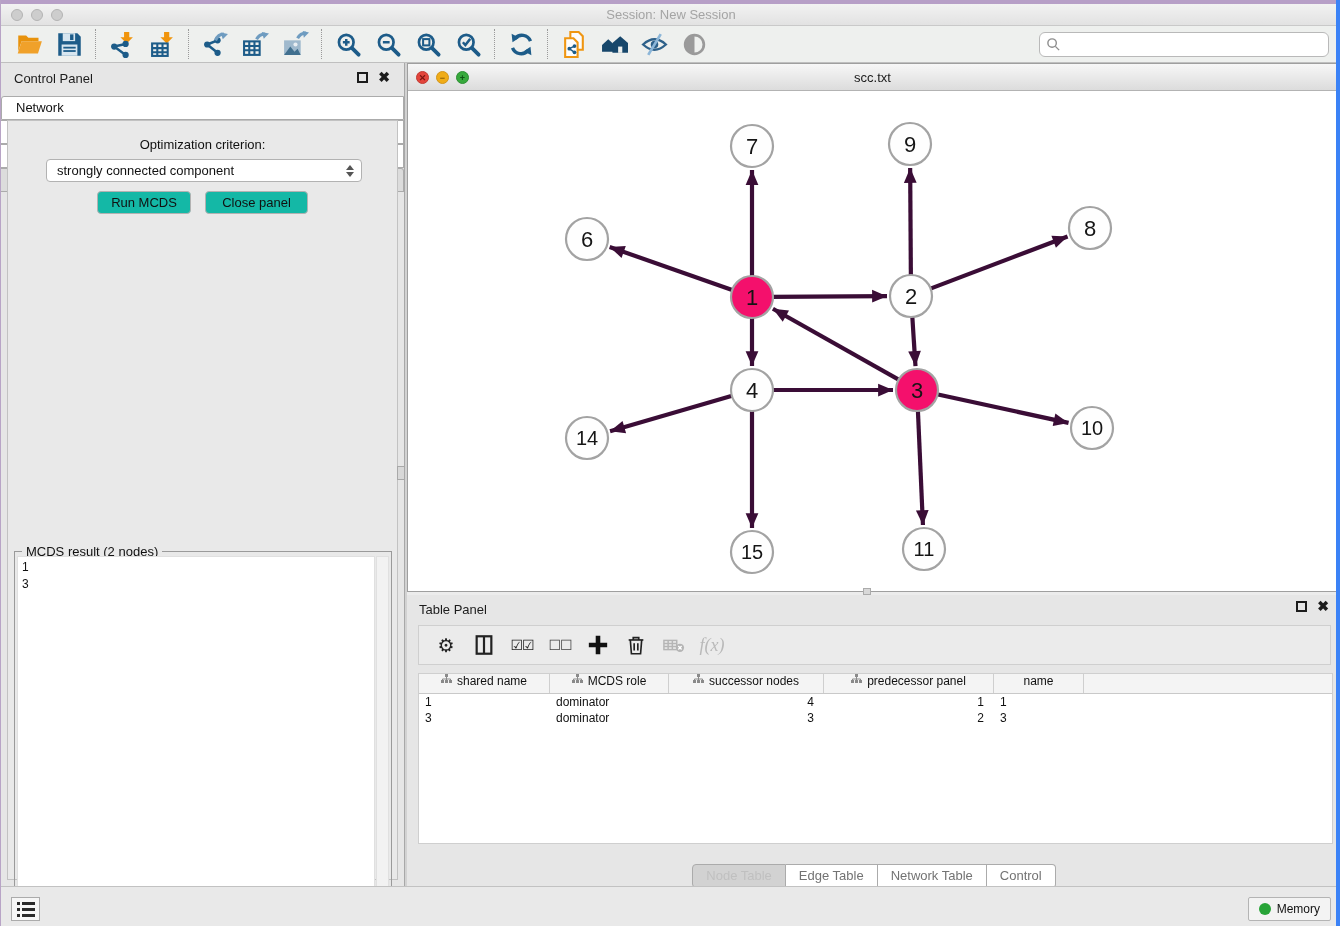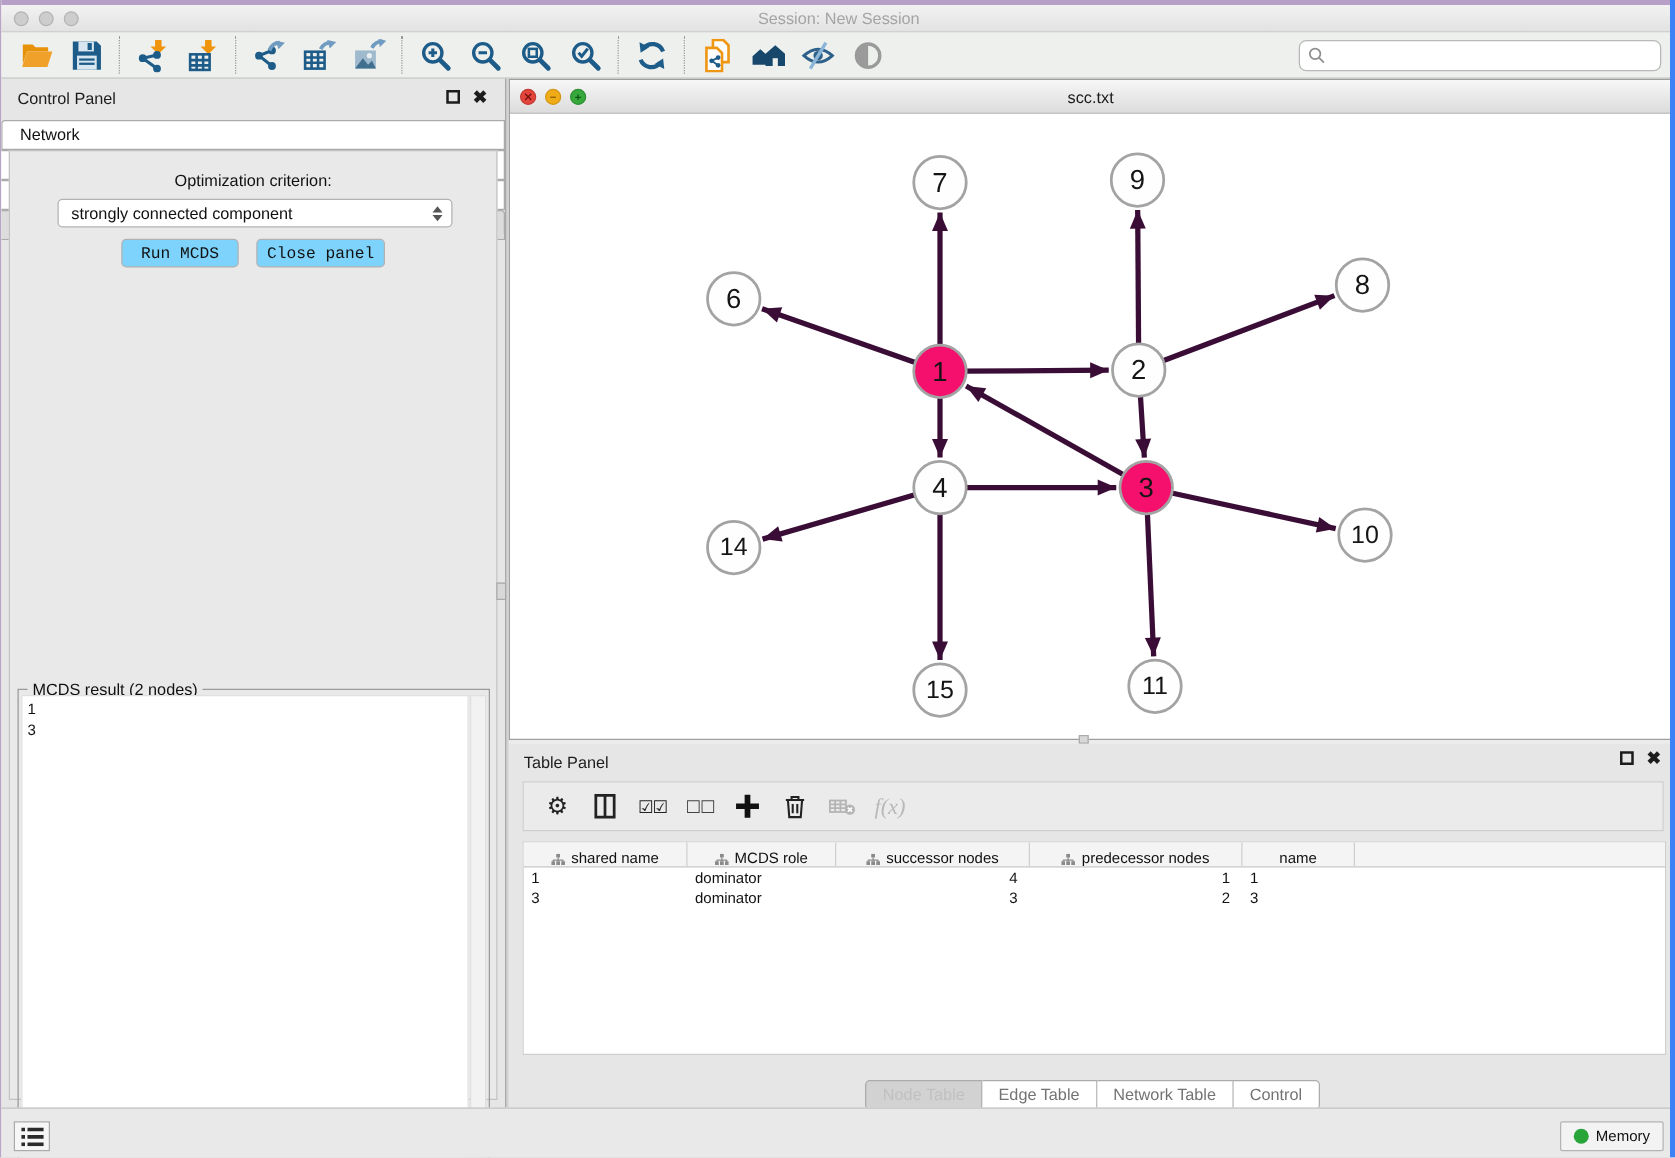--- a/index.html
+++ b/index.html
@@ -39,7 +39,7 @@
   #criterion-select .chevrons { width:20px; display:flex; flex-direction:column; align-items:center; gap:2px; padding-right:2px; }
   .chev-up { width:0; height:0; border-left:4px solid transparent; border-right:4px solid transparent; border-bottom:5px solid #555; }
   .chev-dn { width:0; height:0; border-left:4px solid transparent; border-right:4px solid transparent; border-top:5px solid #555; }
-  .cp-btn { position:absolute; top:70px; height:23px; background:#7dd3fc; border:1px solid #b2b2b2; border-radius:4px; font-size:13px; color:#111; display:flex; align-items:center; justify-content:center; font-family:Liberation Mono, monospace; }
+  .cp-btn { position:absolute; top:70px; height:23px; background:#14b8a6; border:1px solid #b2b2b2; border-radius:4px; font-size:13px; color:#111; display:flex; align-items:center; justify-content:center; font-family:Liberation Sans, sans-serif; }
   #run-btn { left:89px; width:94px; }
   #closepanel-btn { left:197px; width:103px; }
   #mcds-fieldset { position:absolute; left:6px; top:430px; width:378px; height:378px; border:1px solid #9a9a9a; }

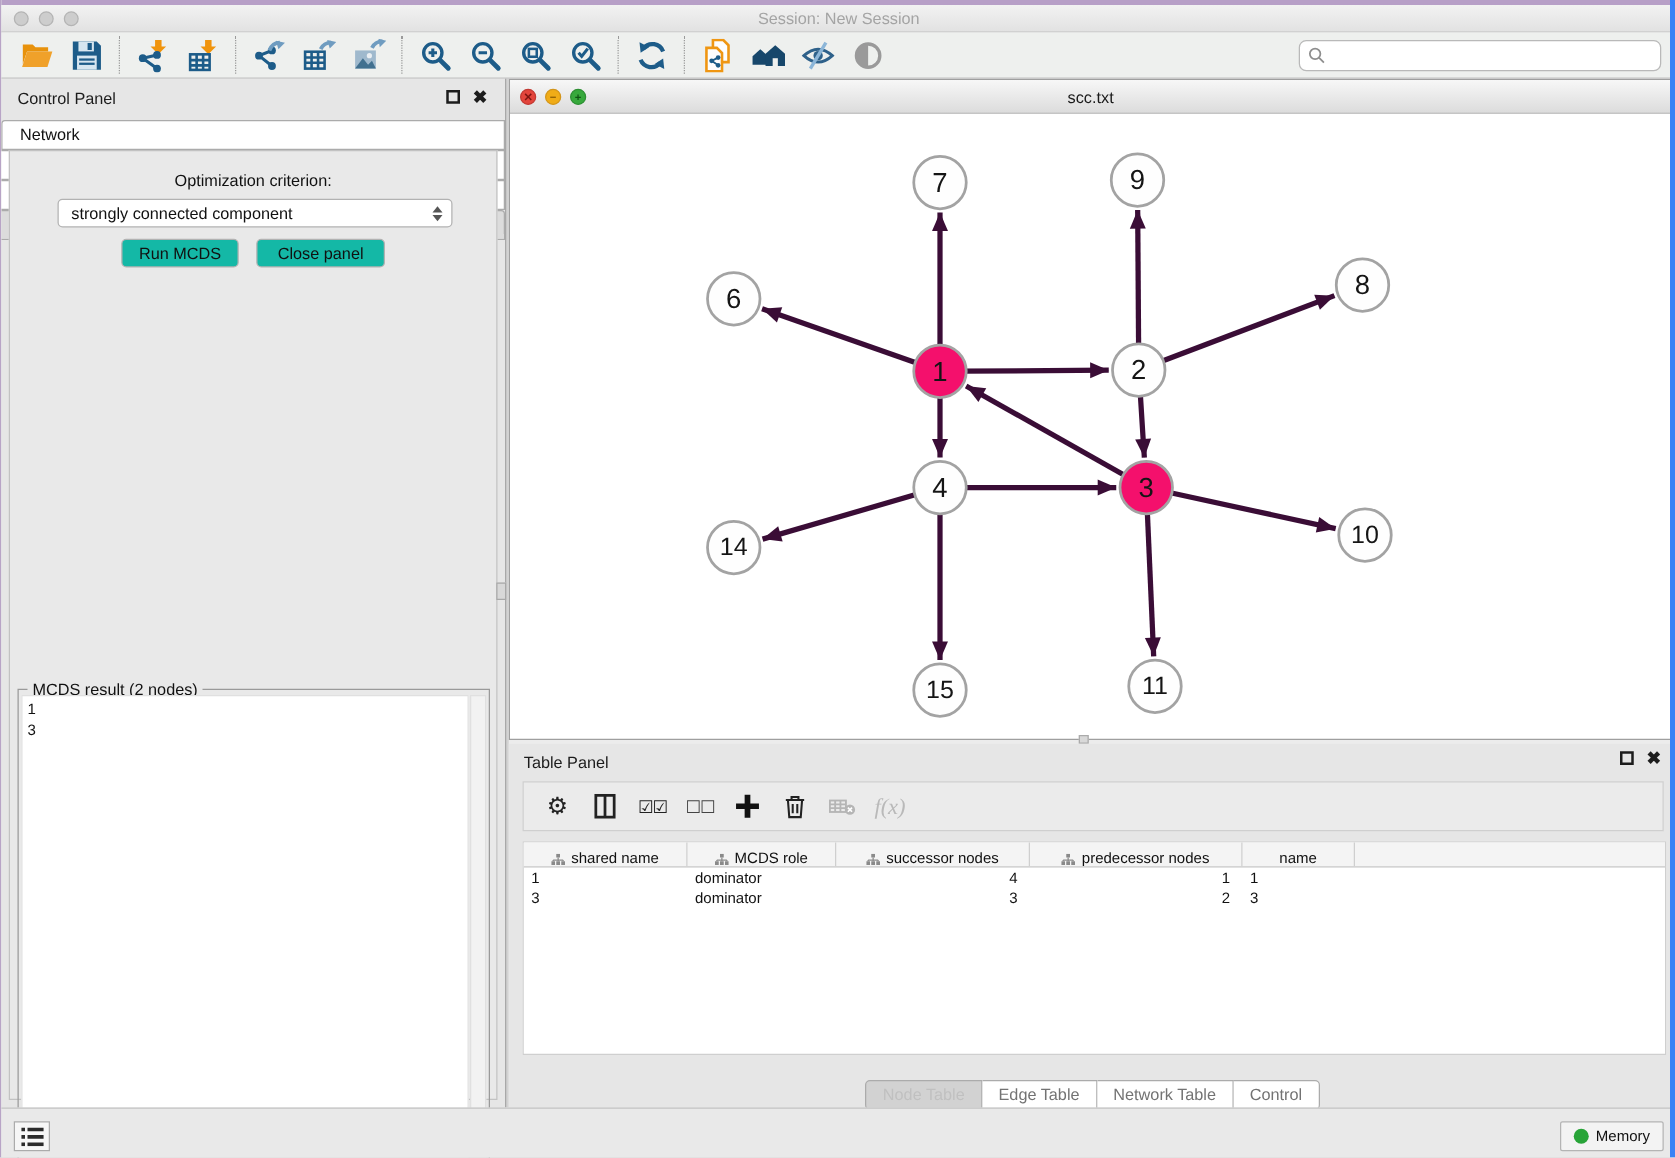--- a/index.html
+++ b/index.html
@@ -72,7 +72,7 @@
   #fx-icon { font-family:"Liberation Serif",serif; font-style:italic; font-size:18px; color:#b9b9b9; }
   #tp-table { position:absolute; left:11px; top:78px; width:915px; height:171px; background:#fff; border:1px solid #cfcfcf; }
   #tp-head { display:flex; height:20px; background:#f4f4f4; border-bottom:1px solid #c9c9c9; }
-  .th { display:flex; align-items:flex-end; justify-content:center; gap:5px; border-right:1px solid #cfcfcf; font-size:12px; color:#111; position:relative; }
+  .th { display:flex; align-items:flex-start; justify-content:center; gap:5px; border-right:1px solid #cfcfcf; font-size:12px; color:#111; position:relative; }
   .th svg { width:11px; height:10px; flex:none; }
   .tr { display:flex; height:16px; }
   .td { font-size:12px; color:#111; line-height:16px; overflow:hidden; white-space:nowrap; }

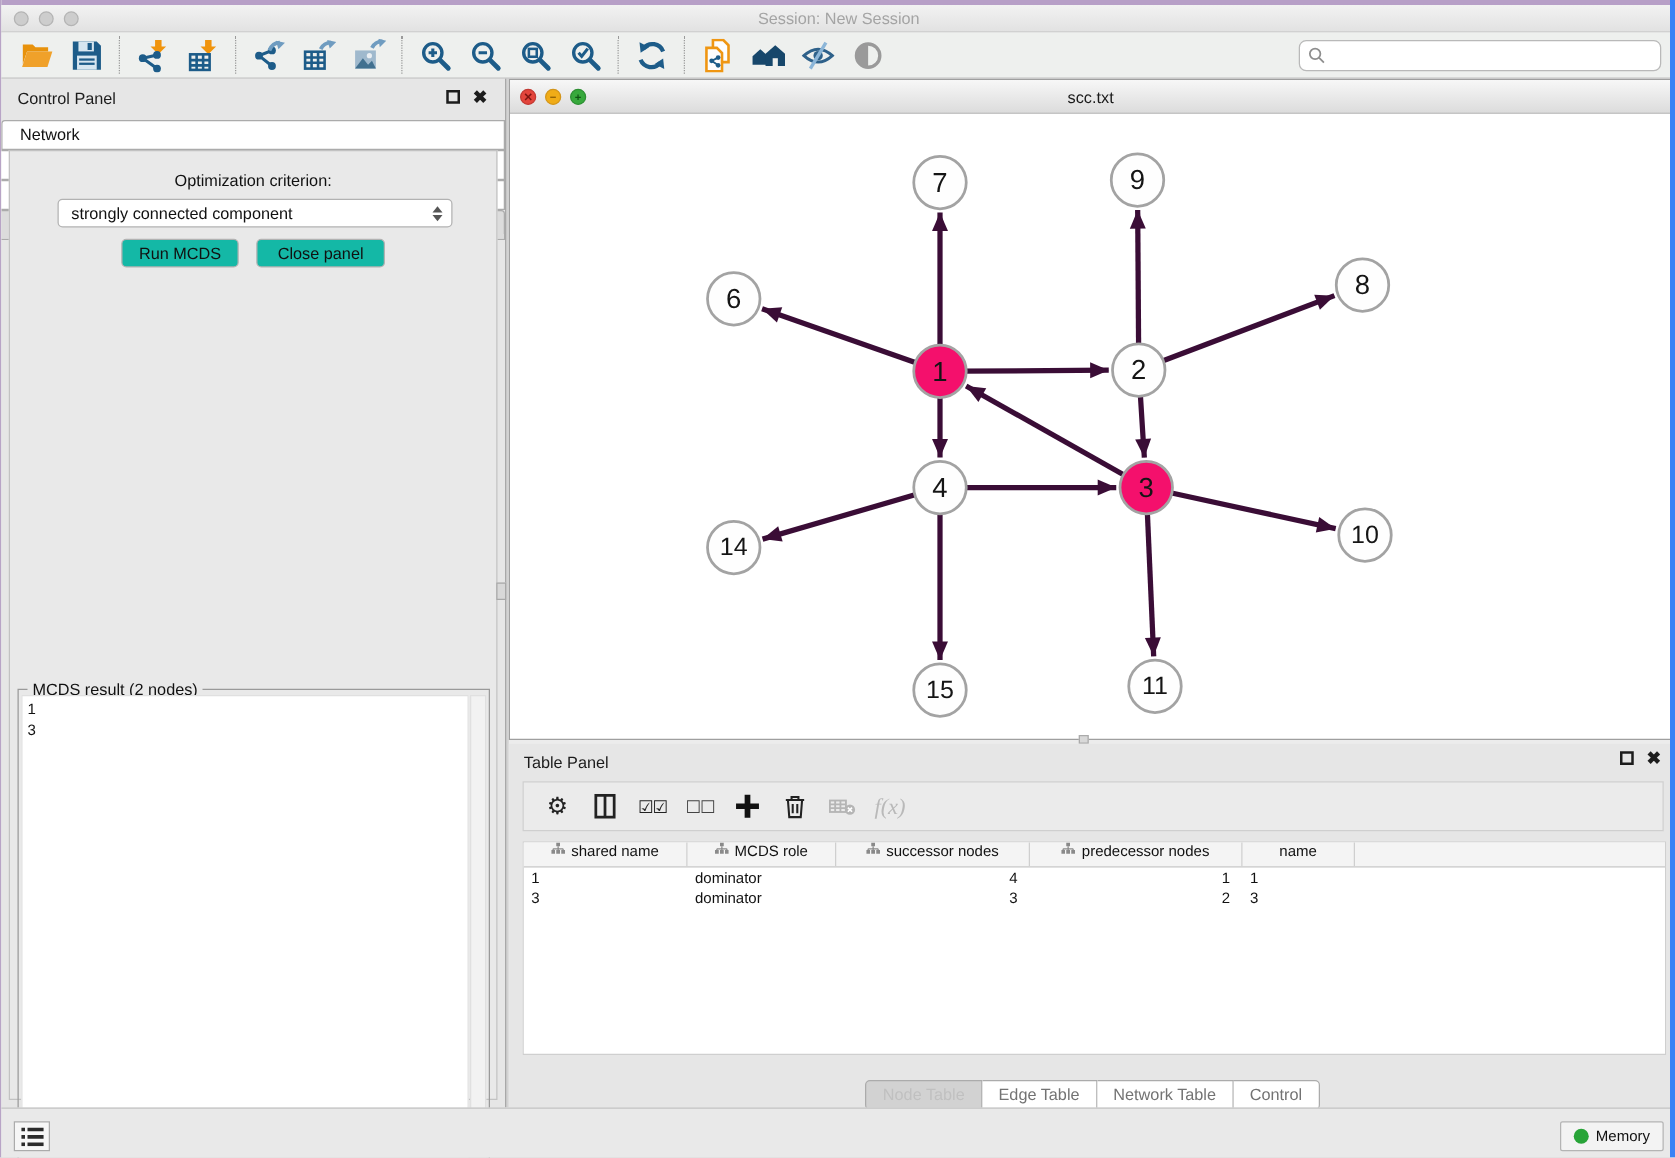--- a/index.html
+++ b/index.html
@@ -462,7 +462,7 @@
               </g>
               <path stroke="#8a8a8a" fill="none" d="M5.5 3v2M1.5 5h8M1.5 5v1M9.5 5v1M5.5 5v1"></path>
             </svg>
-            <span>predecessor nodes</span>
+            <span>predecessor panel</span>
           </div>
           <div class="th" style="width: 90px;">
             <span>name</span>

